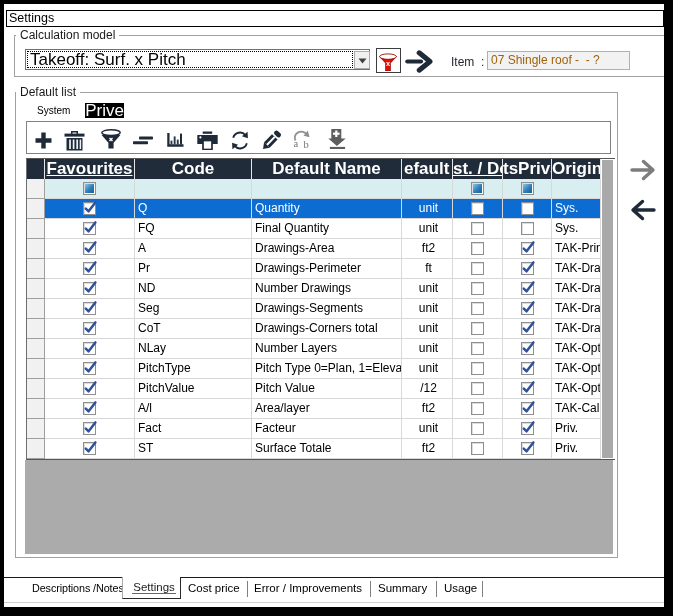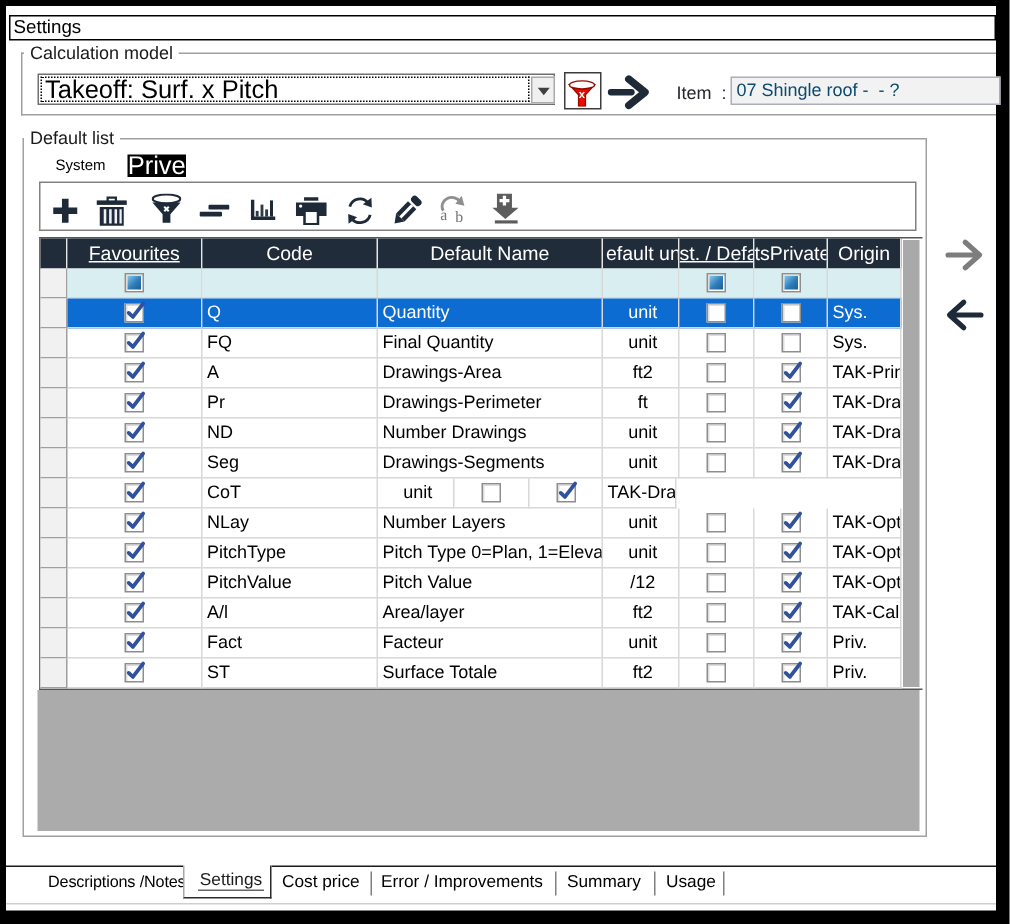--- a/index.html
+++ b/index.html
@@ -18,8 +18,8 @@
 #combobtn svg { position:absolute; left:3px; top:6px; }
 #fbtn { left:376px; top:48px; width:25px; height:25px; border:1.5px solid #3c3c3c; background:#fff; }
 #itemlbl { left:451px; top:55px; font-size:12px; color:#26262e; }
-#itemfield { left:487px; top:51px; width:180px; height:19px; background:#f2f2f2;
-  border:1px solid #abb0ba; font-size:12px; line-height:17px; padding-left:3px; color:#0c4a6e; }
+#itemfield { left:487px; top:51px; width:143px; height:19px; background:#f2f2f2;
+  border:1px solid #abb0ba; font-size:12px; line-height:17px; padding-left:3px; color:#a16207; }
 #gb2 { left:15px; top:92px; width:603px; height:466px; }
 #gb2label { left:16px; top:85px; }
 #tabsys { left:37px; top:105px; font-size:10px; color:#000; }

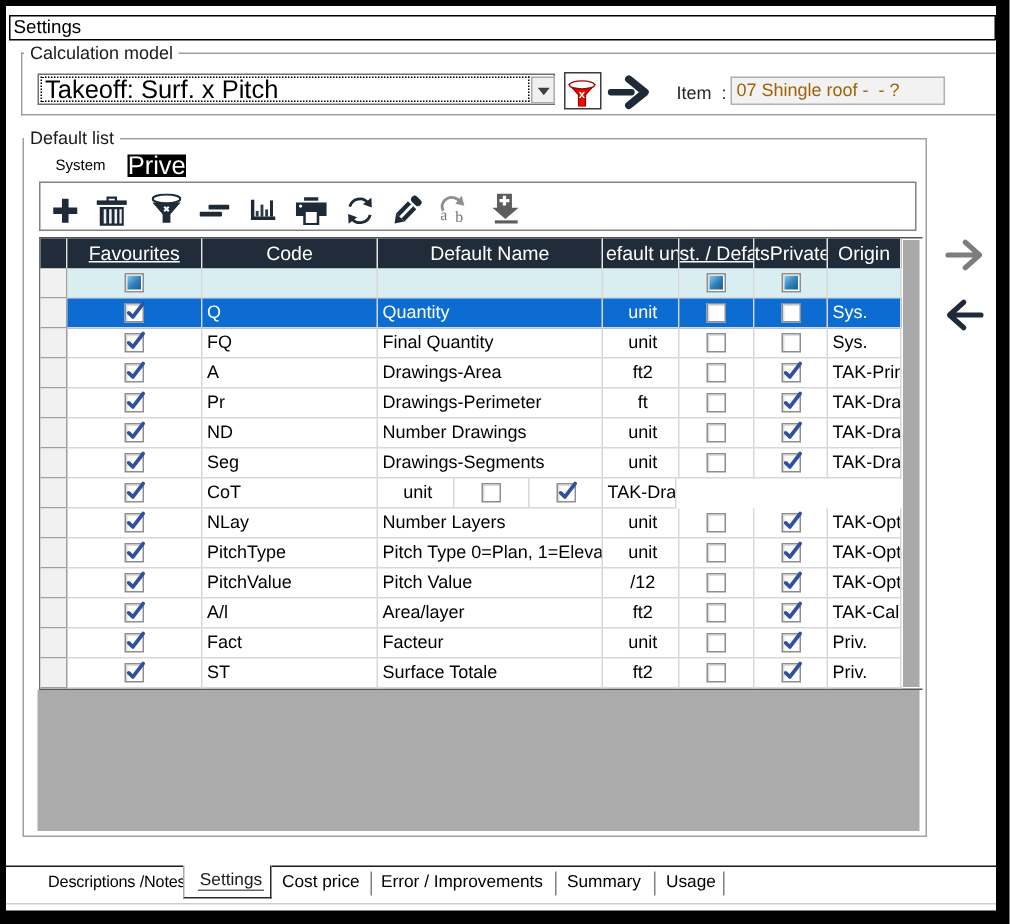--- a/index.html
+++ b/index.html
@@ -37,7 +37,7 @@
 .rh { width:18px; background:#f1f1f1; border-right:1px solid #9f9f9f; border-bottom:1px solid #9f9f9f; }
 .w1 { width:90px; } .w2 { width:117px; } .w3 { width:150px; } .w4 { width:51px;text-align:center; }
 .w5 { width:50px; } .w6 { width:49px; } .w7 { width:49px; }
-.hd .cell { background:#212c3a; color:#fff; font-weight:normal; font-size:13px; text-align:center;
+.hd .cell { background:#212c3a; color:#fff; font-weight:bold; font-size:17px; text-align:center;
   border-right:1px solid #e6e6e6; border-bottom:none; line-height:20px; }
 .hd .rh { background:#212c3a; border-right:1px solid #e6e6e6; }
 .frow .cell { background:#d8eef0; }

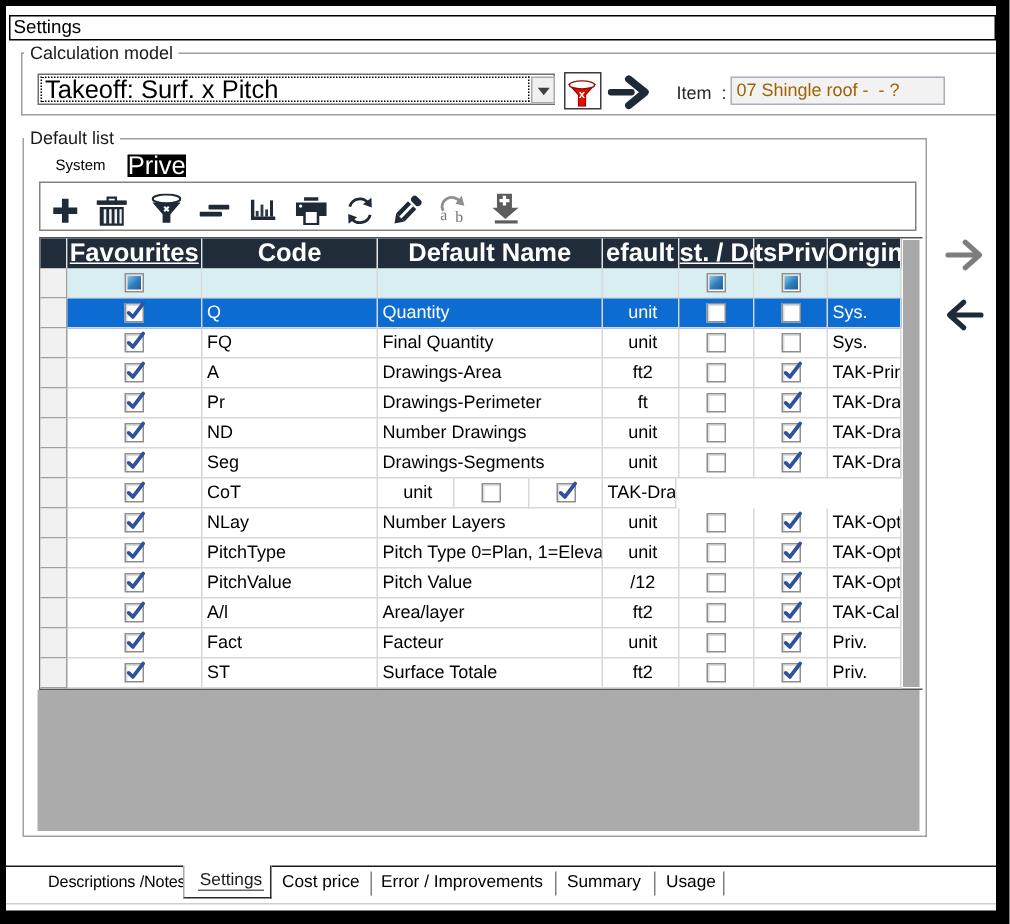--- a/index.html
+++ b/index.html
@@ -275,6 +275,7 @@
             <path d="M3.8 9.6 L6.6 12.3 L13.4 3.4" stroke="#30519c" stroke-width="2.5" fill="none" stroke-linecap="round" stroke-linejoin="round"></path>
           </svg></span></div>
       <div class="cell t w2">CoT</div>
+      <div class="cell t w3">Drawings-Corners total</div>
       <div class="cell t w4">unit</div>
       <div class="cell c w5"><span class="cb"></span></div>
       <div class="cell c w6"><span class="cb"><svg width="16" height="16" viewBox="0 0 16 16" style="position:absolute;left:-2px;top:-4px;overflow:visible">

